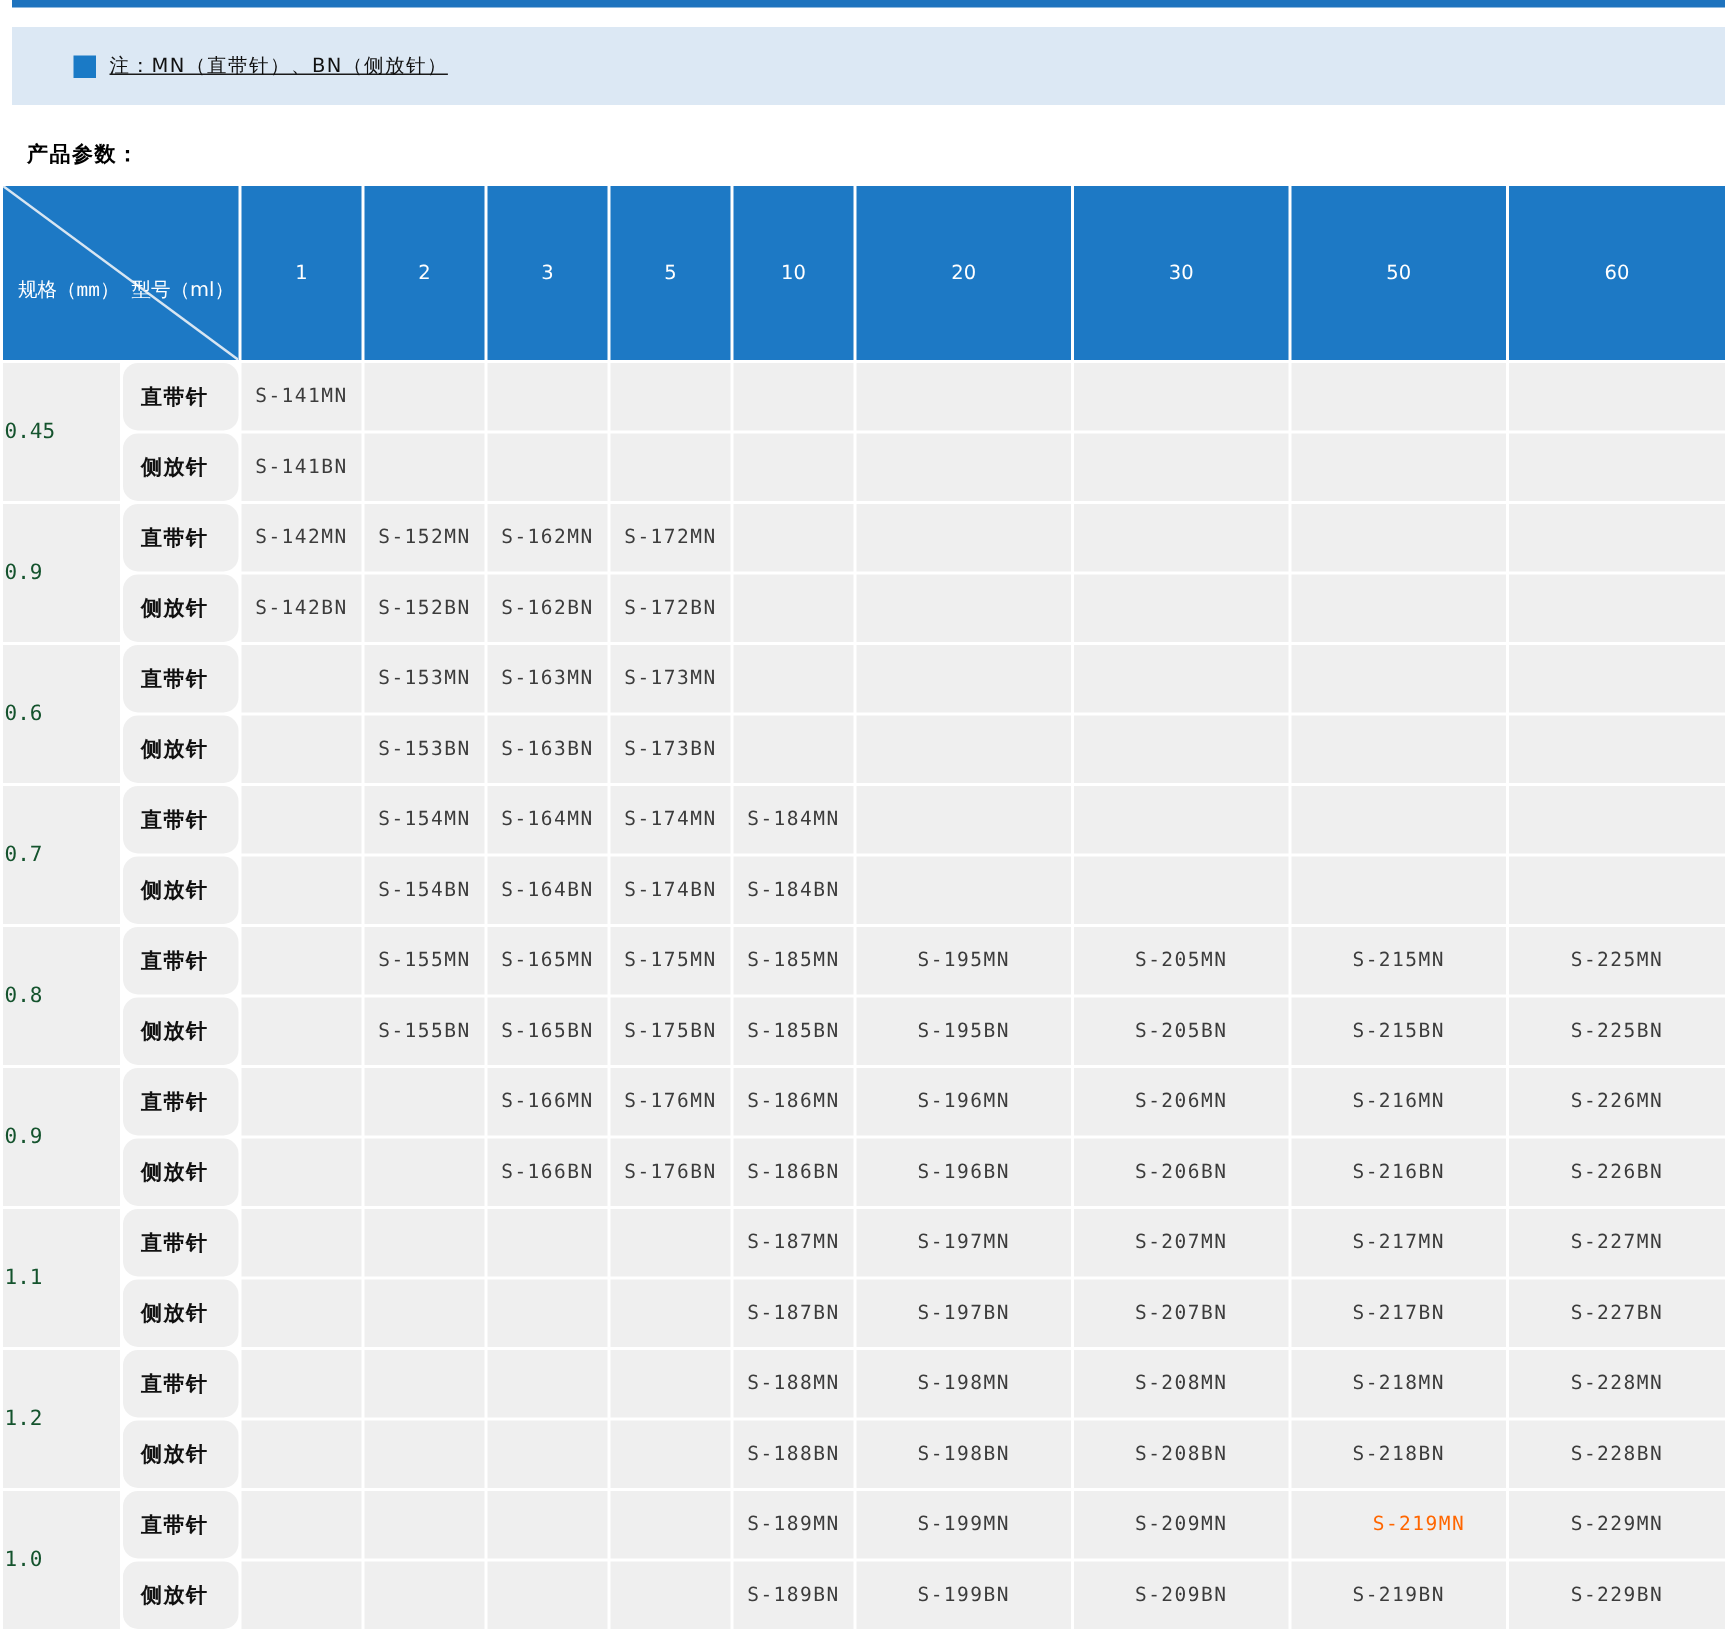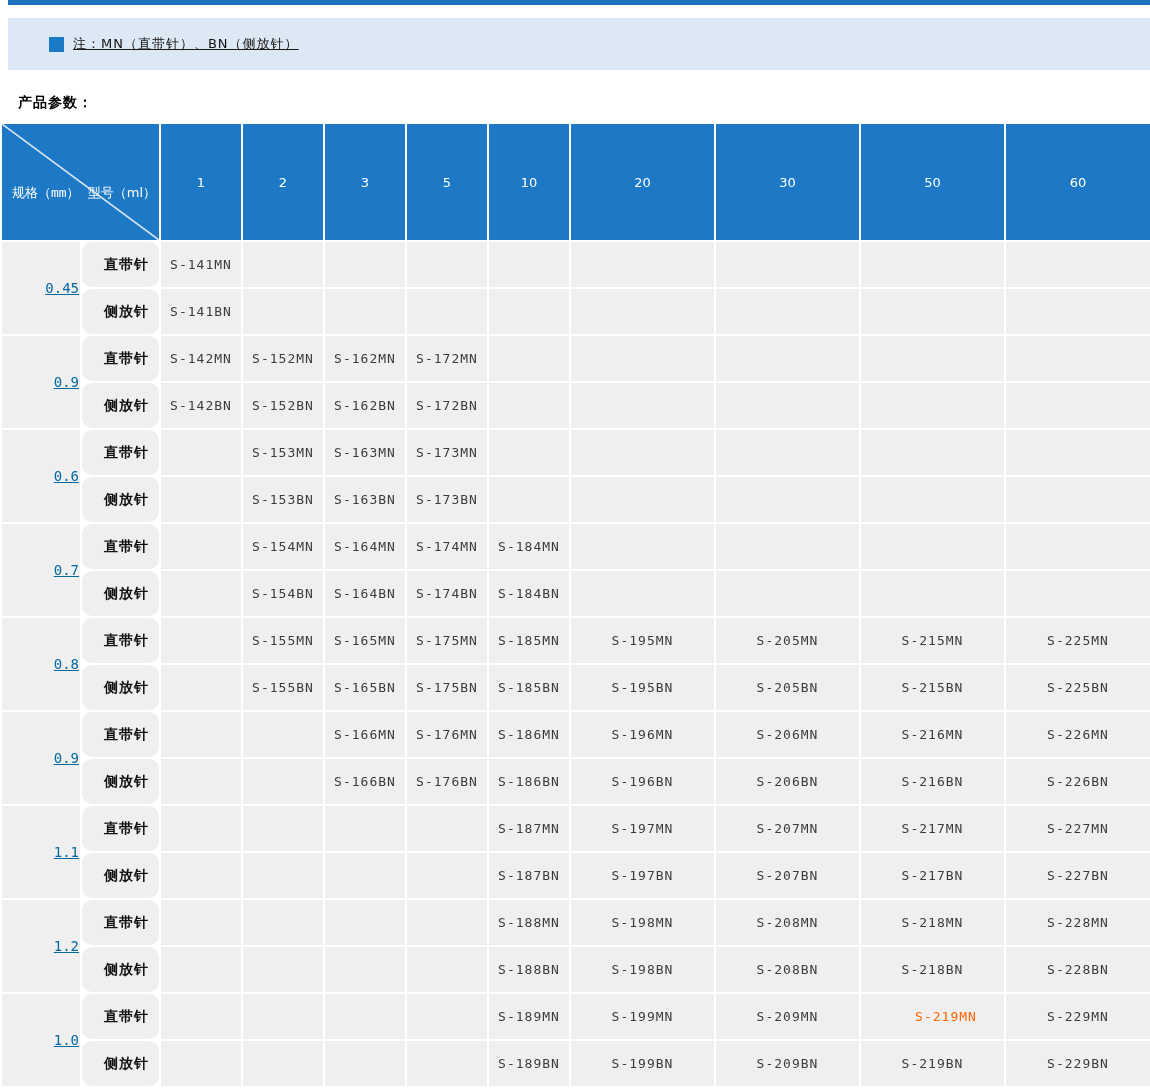--- a/index.html
+++ b/index.html
@@ -50,7 +50,7 @@
     text-decoration:underline;
   }
   td.type{
-    font-weight:bold;font-size:14px;color:#111;padding-left:22px;
+    font-weight:bold;font-size:14px;color:#111;padding-left:12px;
     letter-spacing:1px;
     border-radius:10px;
   }

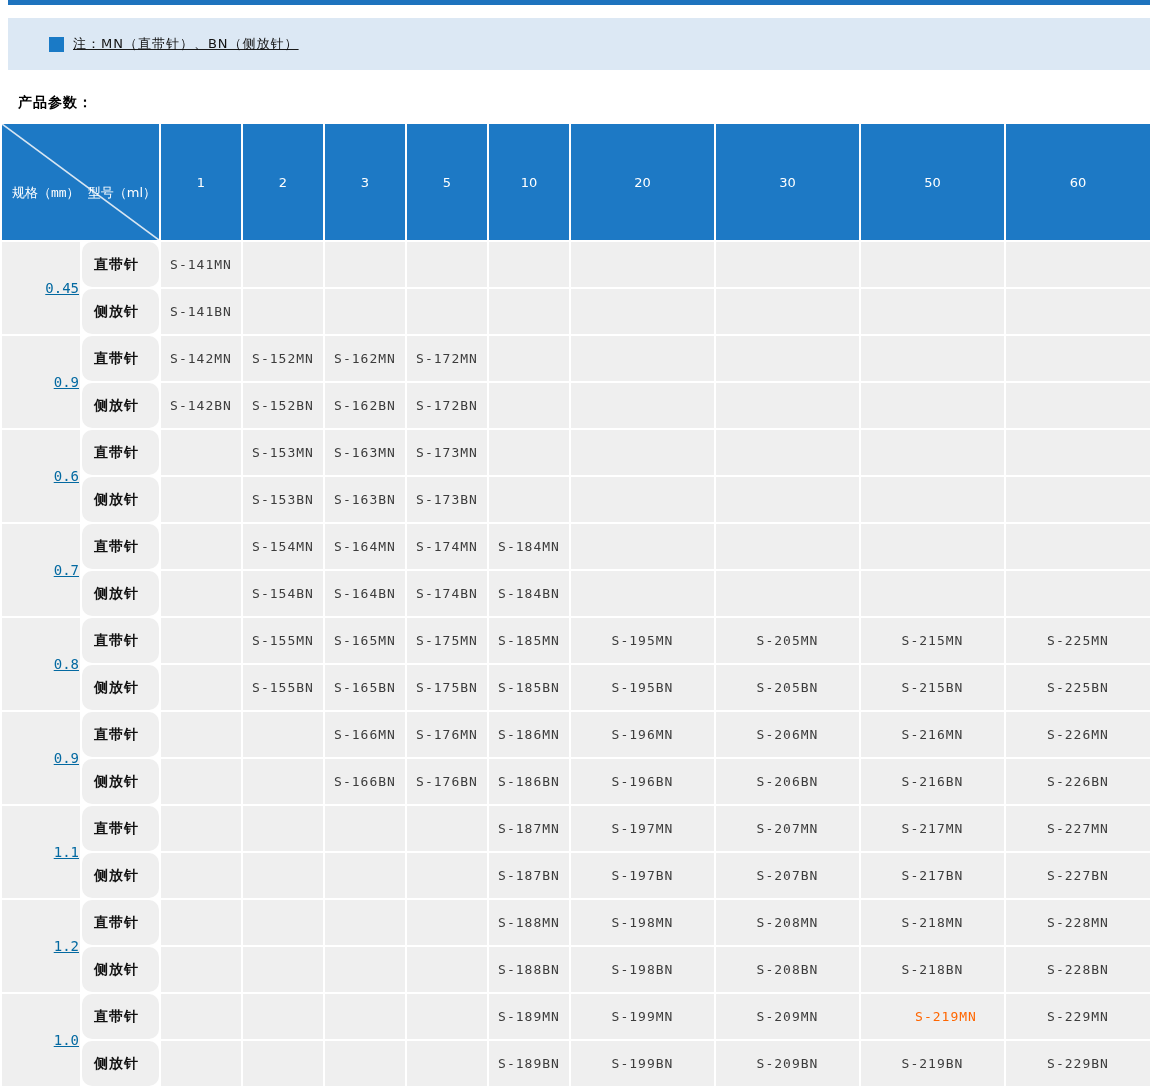--- a/index.html
+++ b/index.html
@@ -45,9 +45,8 @@
   th.corner .corner-col{position:absolute;right:3px;top:60px;font-size:13px;text-align:center;}
   td{height:43px;vertical-align:middle;}
   td.spec{
-    text-align:right;font-size:14px;color:#0369a1;
+    text-align:left;font-size:14px;color:#14532d;
     font-family:"DejaVu Sans Mono","Liberation Mono",monospace;
-    text-decoration:underline;
   }
   td.type{
     font-weight:bold;font-size:14px;color:#111;padding-left:12px;

